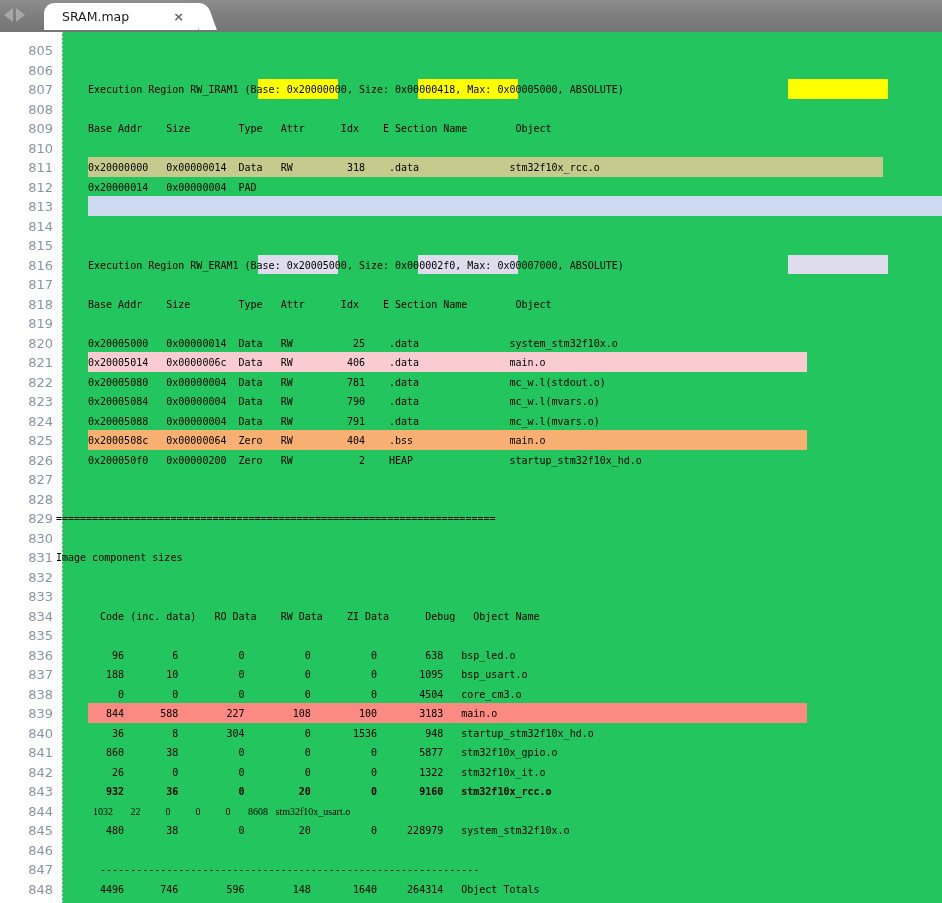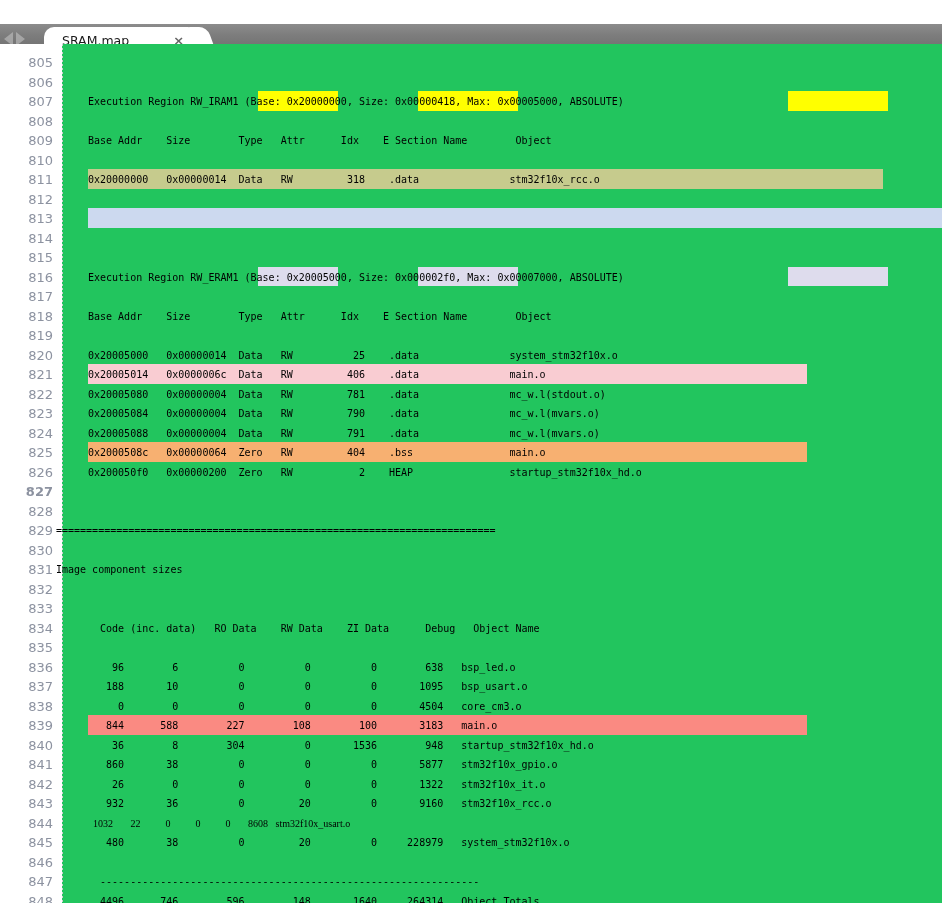--- a/index.html
+++ b/index.html
@@ -18,13 +18,12 @@
   
   #tabbar {
     position: relative;
-    height: 20px;
+    height: 32px;
     width: 942px;
     background: #808080;
     background: linear-gradient(to bottom, #8c8c8c 0%, #7d7d7d 55%, #757575 100%);
     overflow: hidden;
     box-sizing: border-box;
-    margin-top: 24px;
   }
   #navarrows {
     position: absolute;

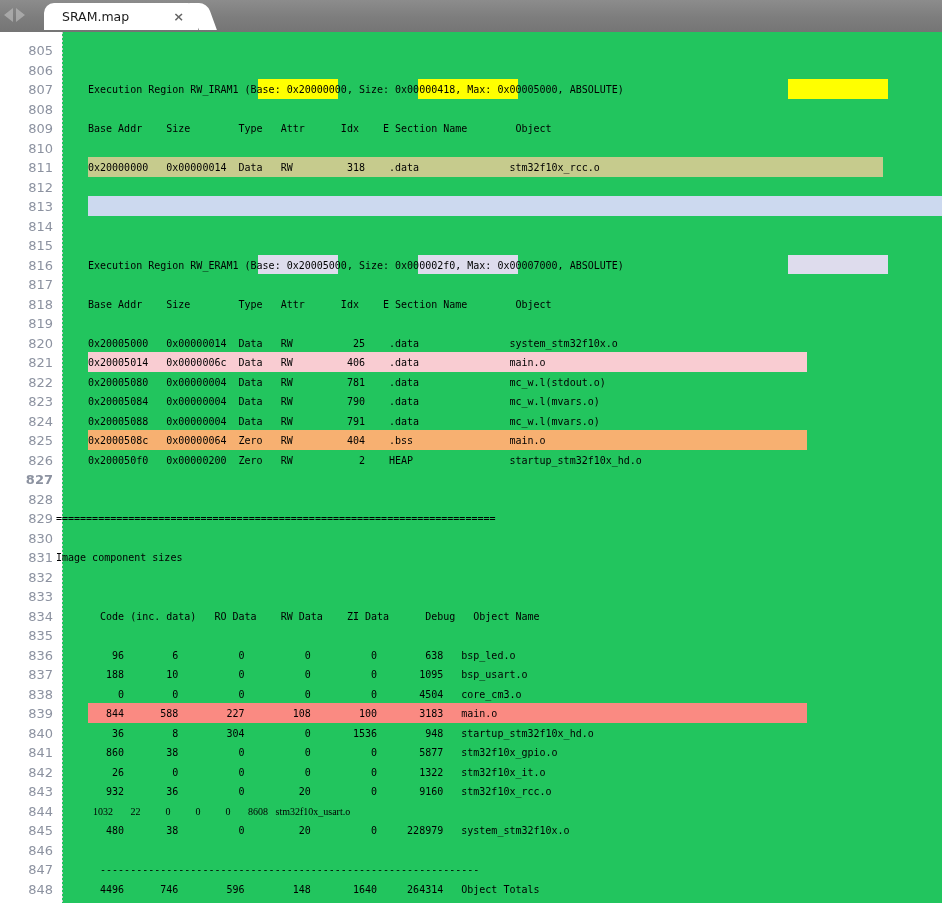--- a/index.html
+++ b/index.html
@@ -227,6 +227,7 @@
       <div class="cline" style="top: 87px; position: absolute; z-index: 2;"><span class="ctext">Base Addr    Size        Type   Attr      Idx    E Section Name        Object</span></div>
       <div class="cline" style="top: 106.5px; position: absolute; z-index: 2;"><span class="ctext"></span></div>
       <div class="cline" style="top: 126px; position: absolute; z-index: 2;"><span class="ctext">0x20000000   0x00000014  Data   RW         318    .data               stm32f10x_rcc.o</span></div>
+      <div class="cline" style="top: 145.5px; position: absolute; z-index: 2;"><span class="ctext">0x20000014   0x00000004  PAD</span></div>
       <div class="cline" style="top: 184.5px; position: absolute; z-index: 2;"><span class="ctext"></span></div>
       <div class="cline" style="top: 204px; position: absolute; z-index: 2;"><span class="ctext"></span></div>
       <div class="cline" style="top: 223.5px; position: absolute; z-index: 2;"><span class="ctext">Execution Region RW_ERAM1 (Base: 0x20005000, Size: 0x000002f0, Max: 0x00007000, ABSOLUTE)</span></div>

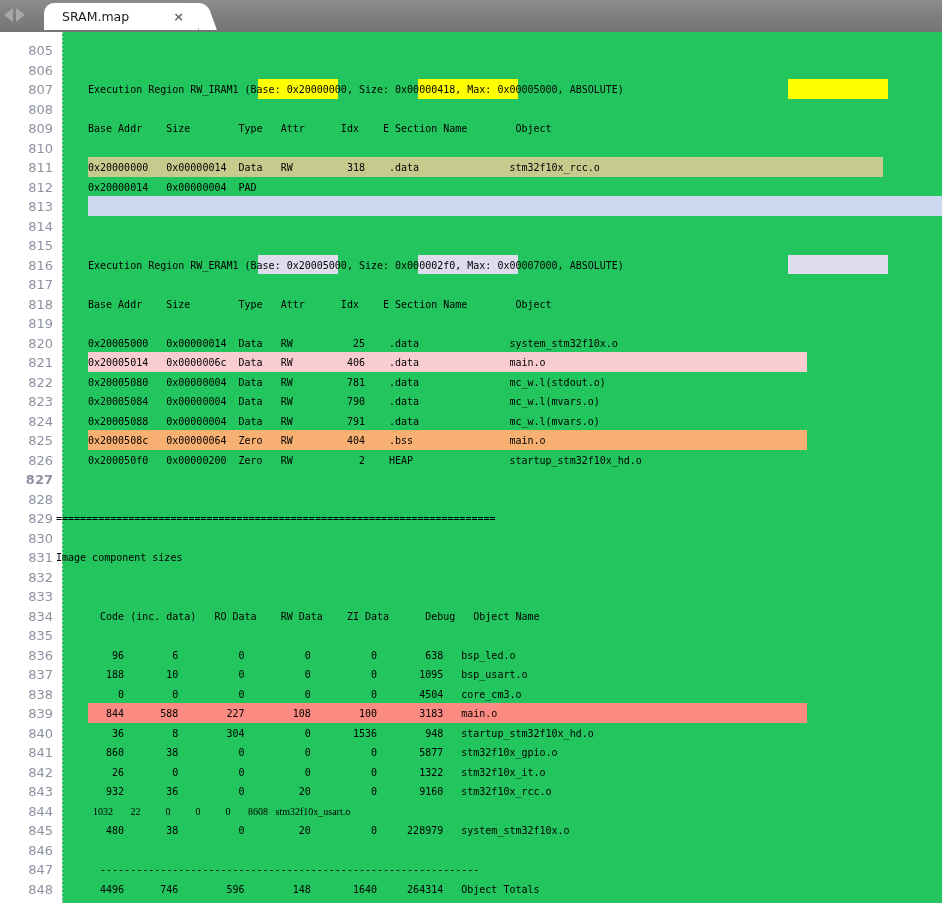--- a/index.html
+++ b/index.html
@@ -183,7 +183,7 @@
       <div class="lnum" style="top: 379.5px;">824</div>
       <div class="lnum" style="top: 399px;">825</div>
       <div class="lnum" style="top: 418.5px;">826</div>
-      <div class="lnum" style="top: 438px; font-weight: bold;">827</div>
+      <div class="lnum" style="top: 438px;">827</div>
       <div class="lnum" style="top: 457.5px;">828</div>
       <div class="lnum" style="top: 477px;">829</div>
       <div class="lnum" style="top: 496.5px;">830</div>

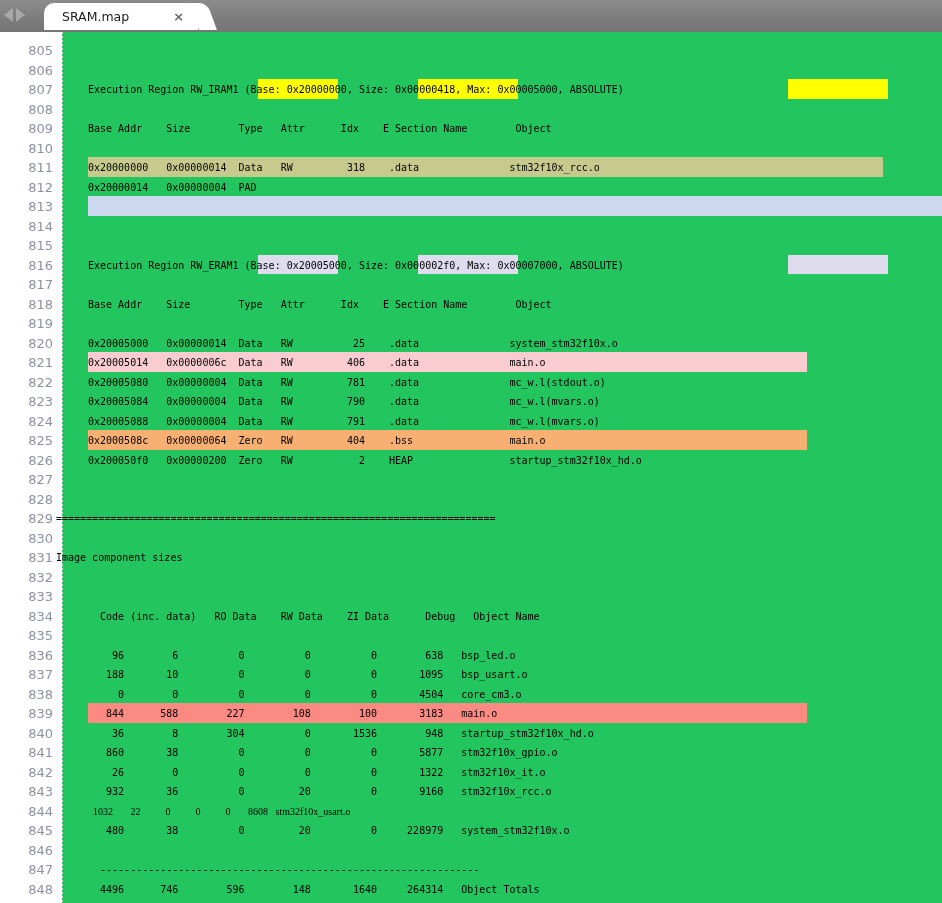--- a/index.html
+++ b/index.html
@@ -257,7 +257,7 @@
       <div class="cline" style="top: 691.5px; position: absolute; z-index: 2;"><span class="ctext">    36        8        304          0       1536        948   startup_stm32f10x_hd.o</span></div>
       <div class="cline" style="top: 711px; position: absolute; z-index: 2;"><span class="ctext">   860       38          0          0          0       5877   stm32f10x_gpio.o</span></div>
       <div class="cline" style="top: 730.5px; position: absolute; z-index: 2;"><span class="ctext">    26        0          0          0          0       1322   stm32f10x_it.o</span></div>
-      <div class="cline" style="top: 750px; position: absolute; z-index: 2;"><span class="ctext">   932       36          0         20          0       9160   stm32f10x_rcc.o</span></div>
+      <div class="cline" style="top: 750px; position: absolute; z-index: 2; font-weight: bold;"><span class="ctext">   932       36          0         20          0       9160   stm32f10x_rcc.o</span></div>
       <div class="cline" style="top: 770px; position: absolute; z-index: 2; font-family: Liberation Serif, serif;"><span class="ctext">  1032       22          0          0          0       8608   stm32f10x_usart.o</span></div>
       <div class="cline" style="top: 789px; position: absolute; z-index: 2;"><span class="ctext">   480       38          0         20          0     228979   system_stm32f10x.o</span></div>
       <div class="cline" style="top: 808.5px; position: absolute; z-index: 2;"><span class="ctext"></span></div>

